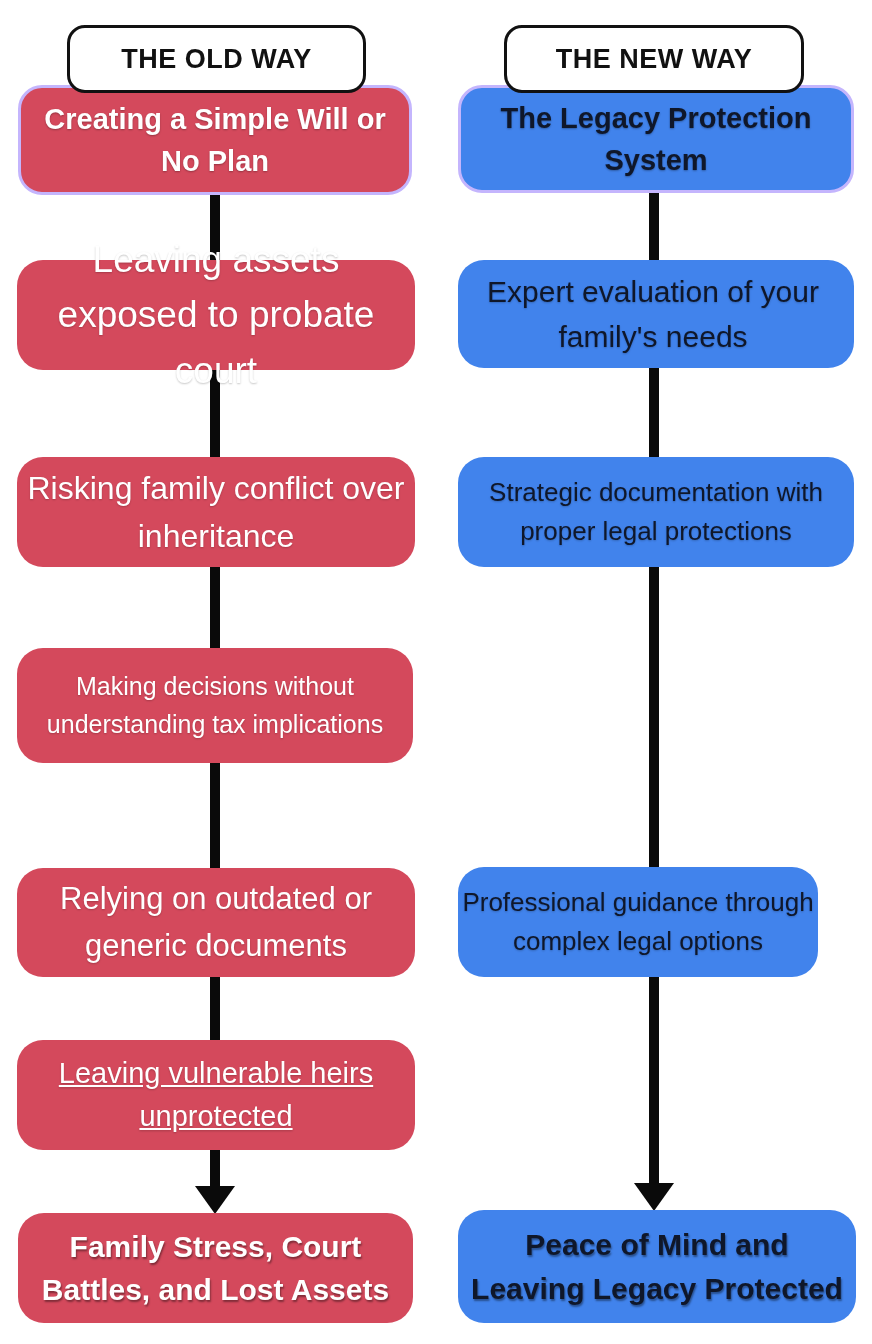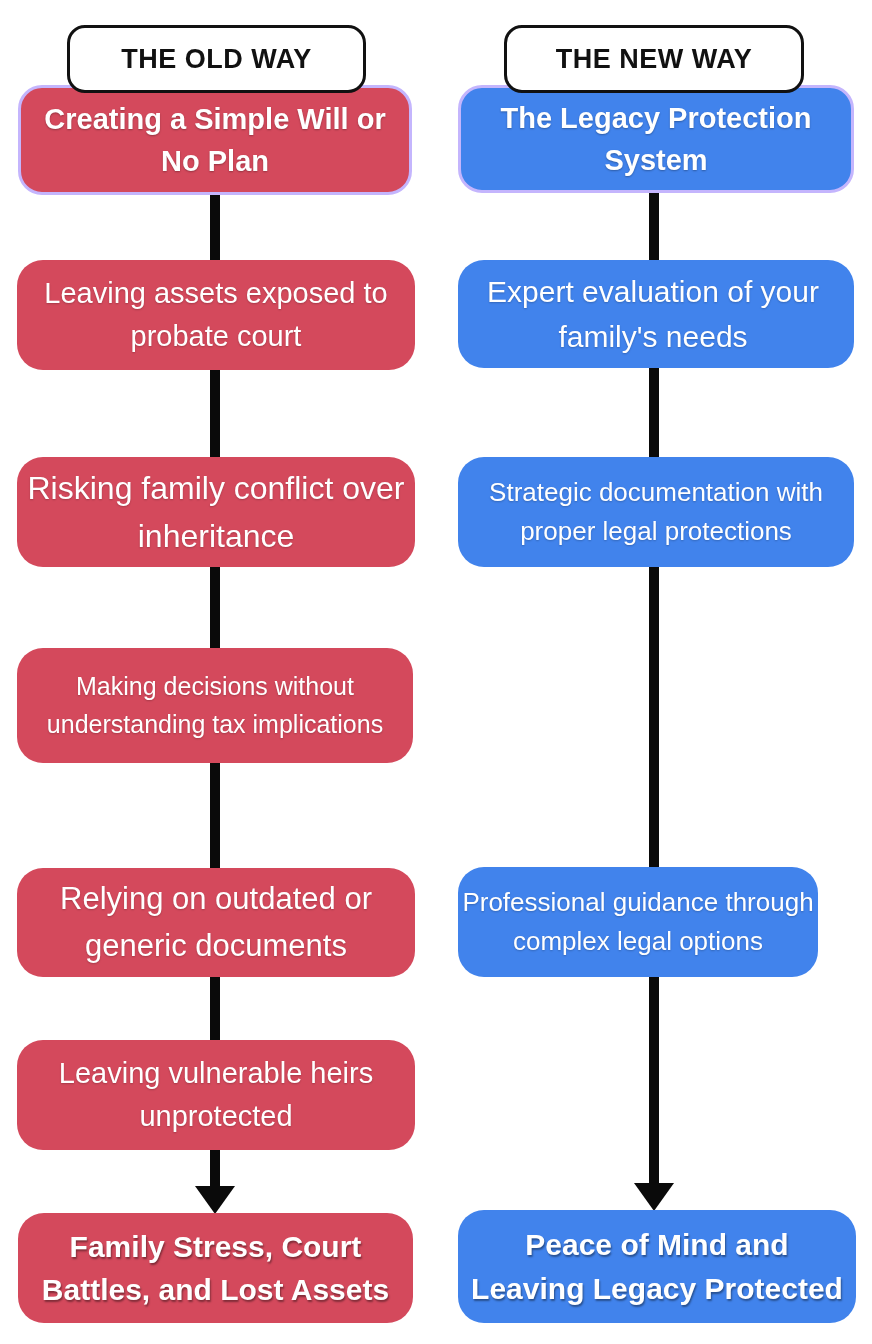--- a/index.html
+++ b/index.html
@@ -63,7 +63,7 @@
   .title-box.new { left: 504px; top: 25px; width: 300px; height: 68px; }
 
   .red-box  { background: var(--red,  #d4495c); color: #ffffff; border-radius: 26px; }
-  .blue-box { background: var(--blue, #4183ec); color: #ffffff; border-radius: 26px; }
+  .blue-box { background: var(--blue, #4183ec); color: #0f172a; border-radius: 26px; }
 
   .header-box {
     border: 3px solid #c4b5fd;

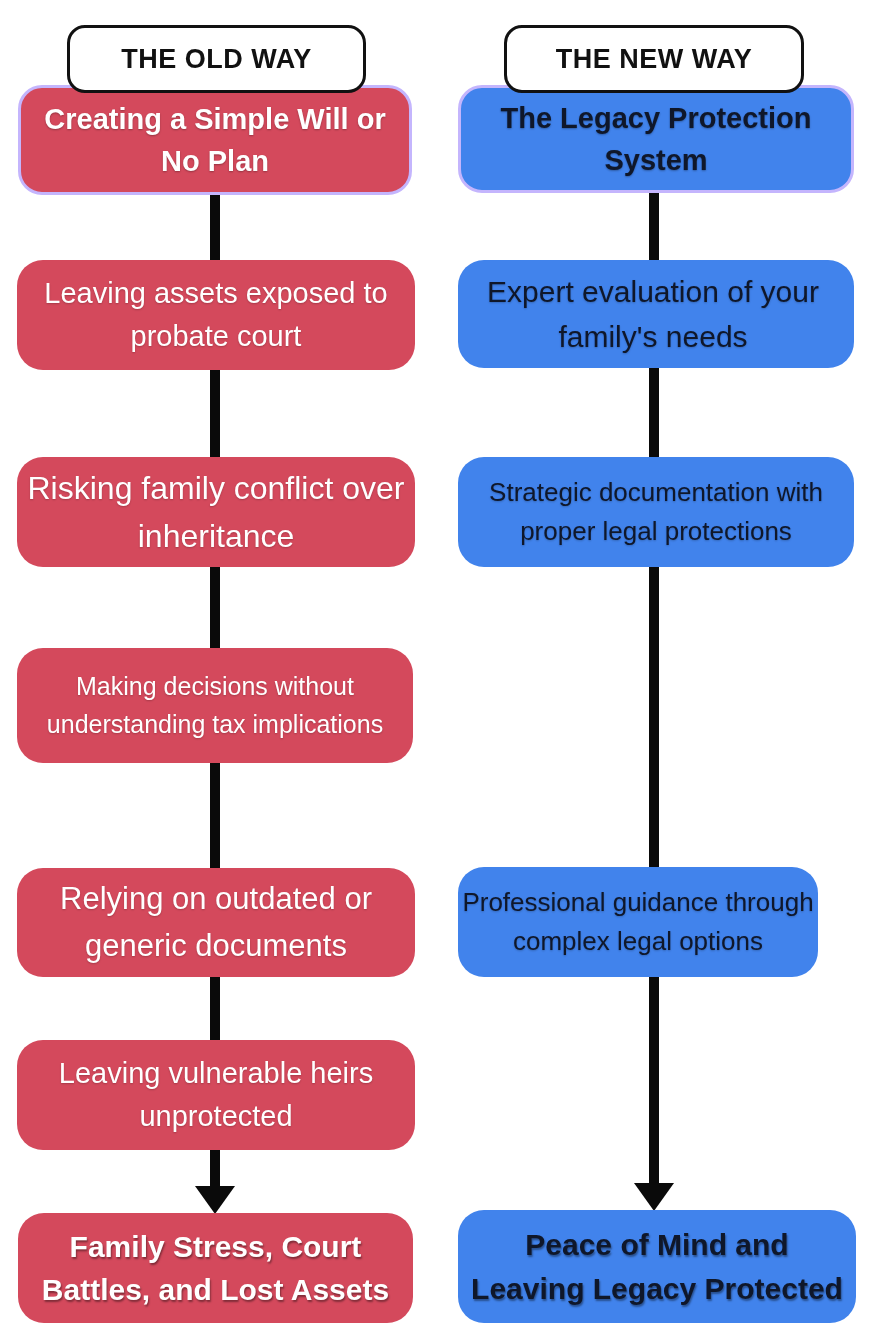--- a/index.html
+++ b/index.html
@@ -83,7 +83,7 @@
     padding: 0 14px;
   }
   
-  .step.l0 { left: 17px; top: 260px;  width: 398px; height: 110px; font-size: 29px; }
+  .step.l0 { left: 17px; top: 260px;  width: 398px; height: 110px; font-size: 37px; }
   .step.l1 { left: 17px; top: 457px;  width: 398px; height: 110px; font-size: 32px; padding: 0 6px; }
   .step.l2 { left: 17px; top: 648px;  width: 396px; height: 115px; font-size: 25px; padding: 0 4px; }
   .step.l3 { left: 17px; top: 868px;  width: 398px; height: 109px; font-size: 31px; padding: 3px 8px; }

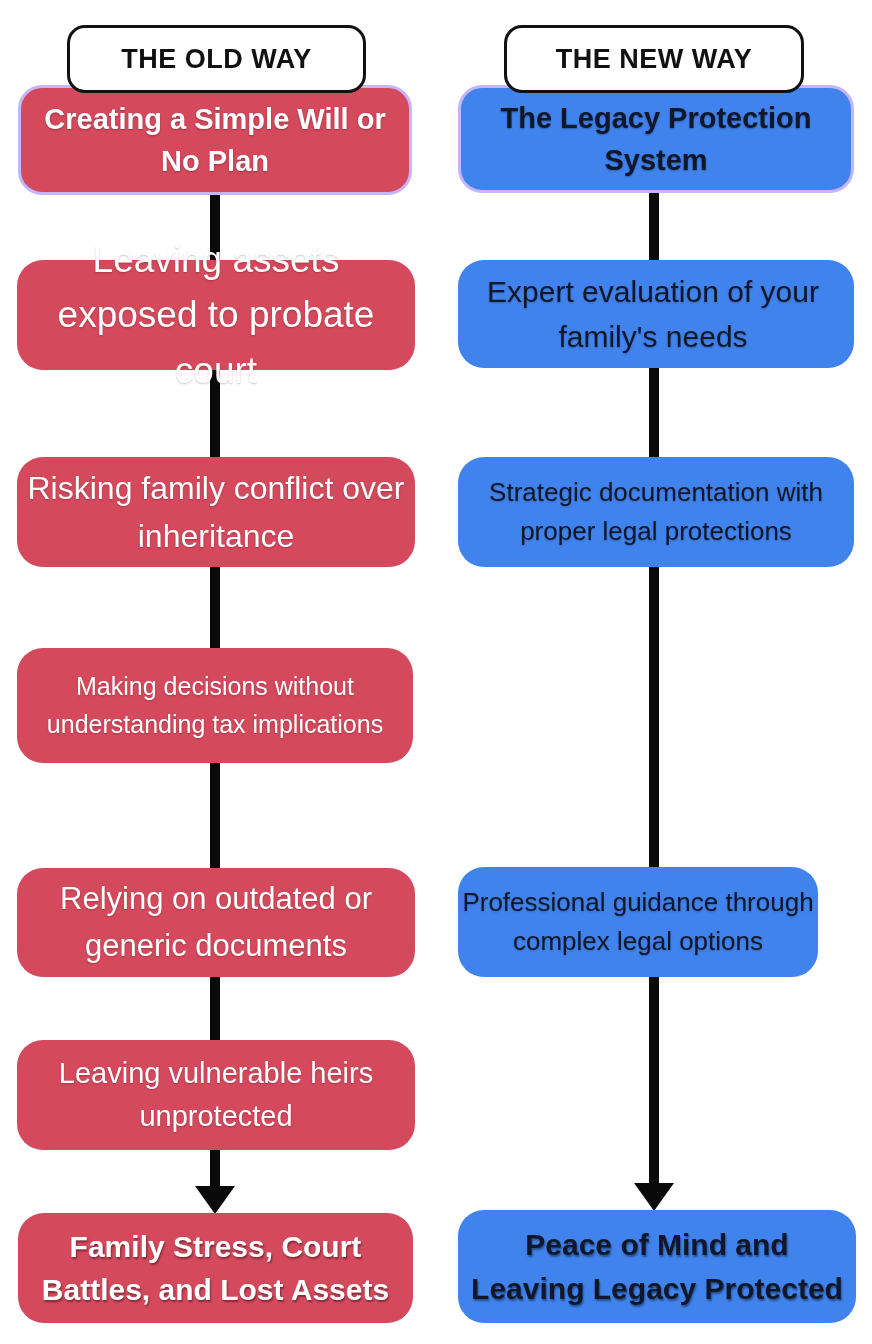--- a/index.html
+++ b/index.html
@@ -87,7 +87,7 @@
   .step.l1 { left: 17px; top: 457px;  width: 398px; height: 110px; font-size: 32px; padding: 0 6px; }
   .step.l2 { left: 17px; top: 648px;  width: 396px; height: 115px; font-size: 25px; padding: 0 4px; }
   .step.l3 { left: 17px; top: 868px;  width: 398px; height: 109px; font-size: 31px; padding: 3px 8px; }
-  .step.l4 { left: 17px; top: 1040px; width: 398px; height: 110px; font-size: 29px; }
+  .step.l4 { left: 17px; top: 1040px; width: 398px; height: 110px; font-size: 29px; text-decoration: underline; }
   
   .step.r0 { left: 458px; top: 260px; width: 396px; height: 108px; font-size: 30px; padding-left: 8px; }
   .step.r1 { left: 458px; top: 457px; width: 396px; height: 110px; font-size: 26px; padding: 0 4px; }

